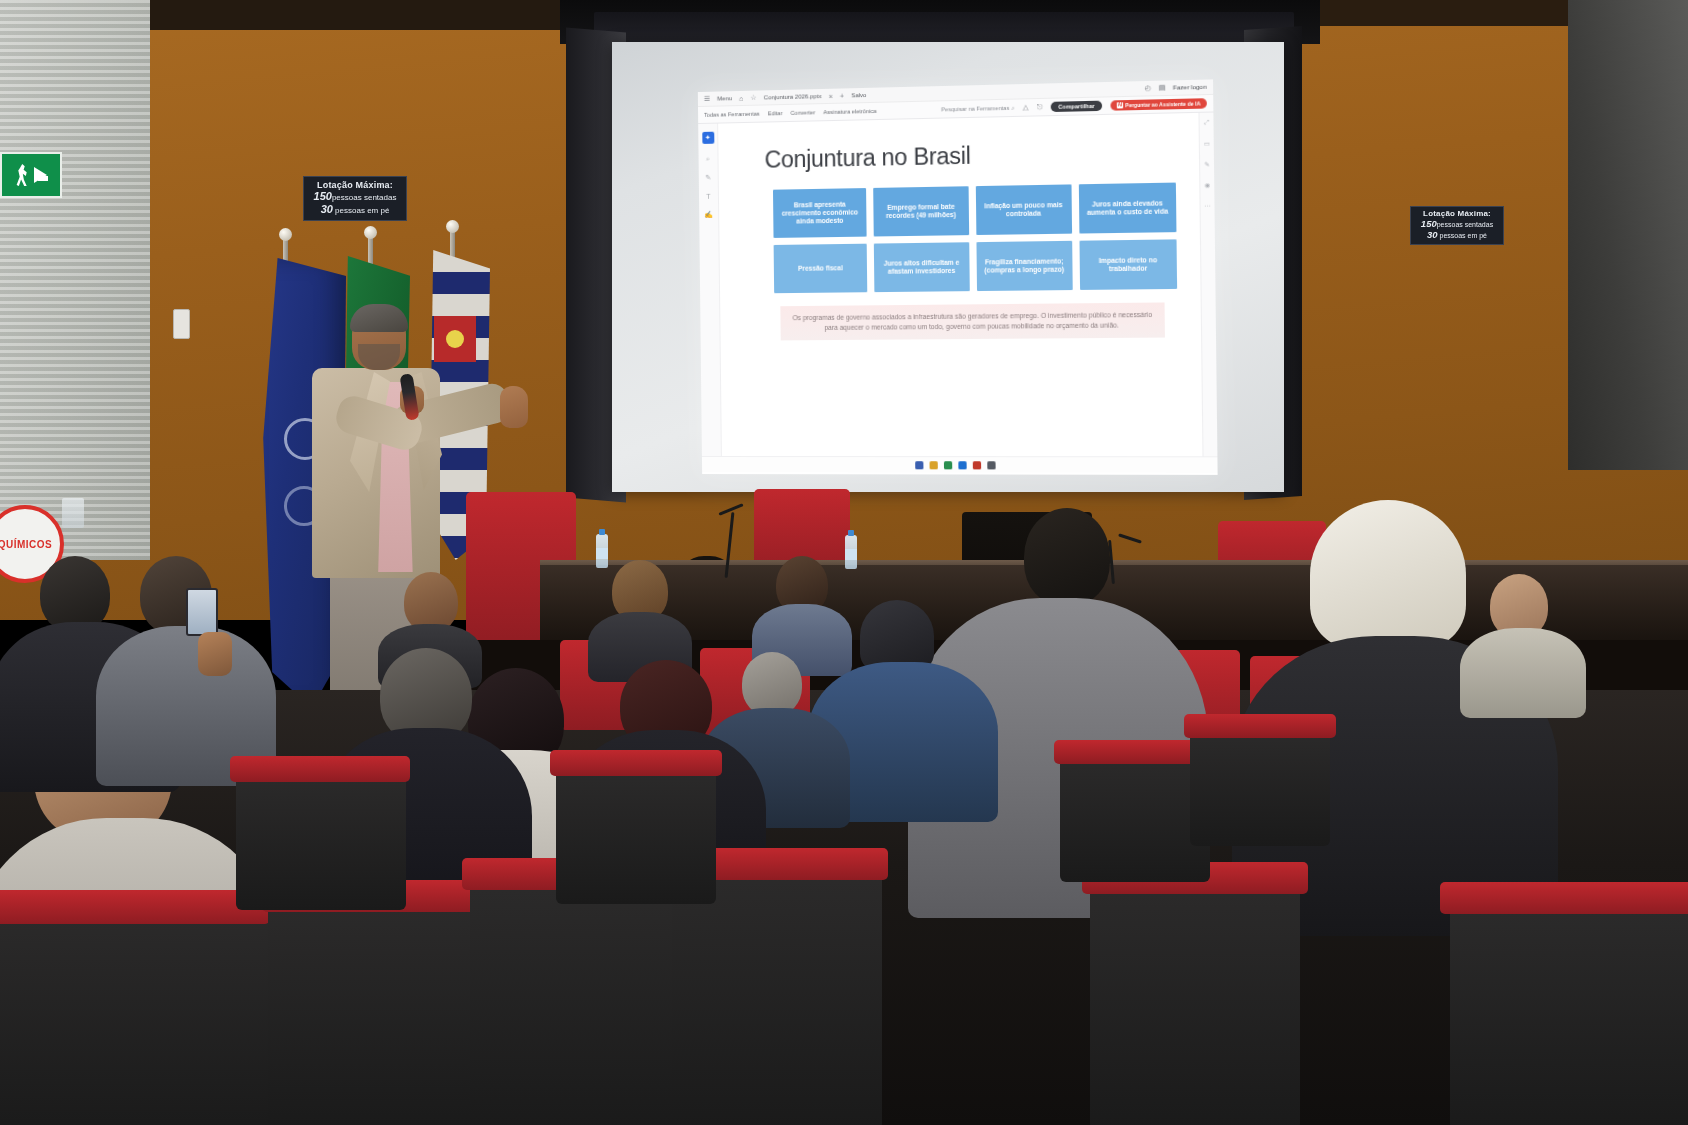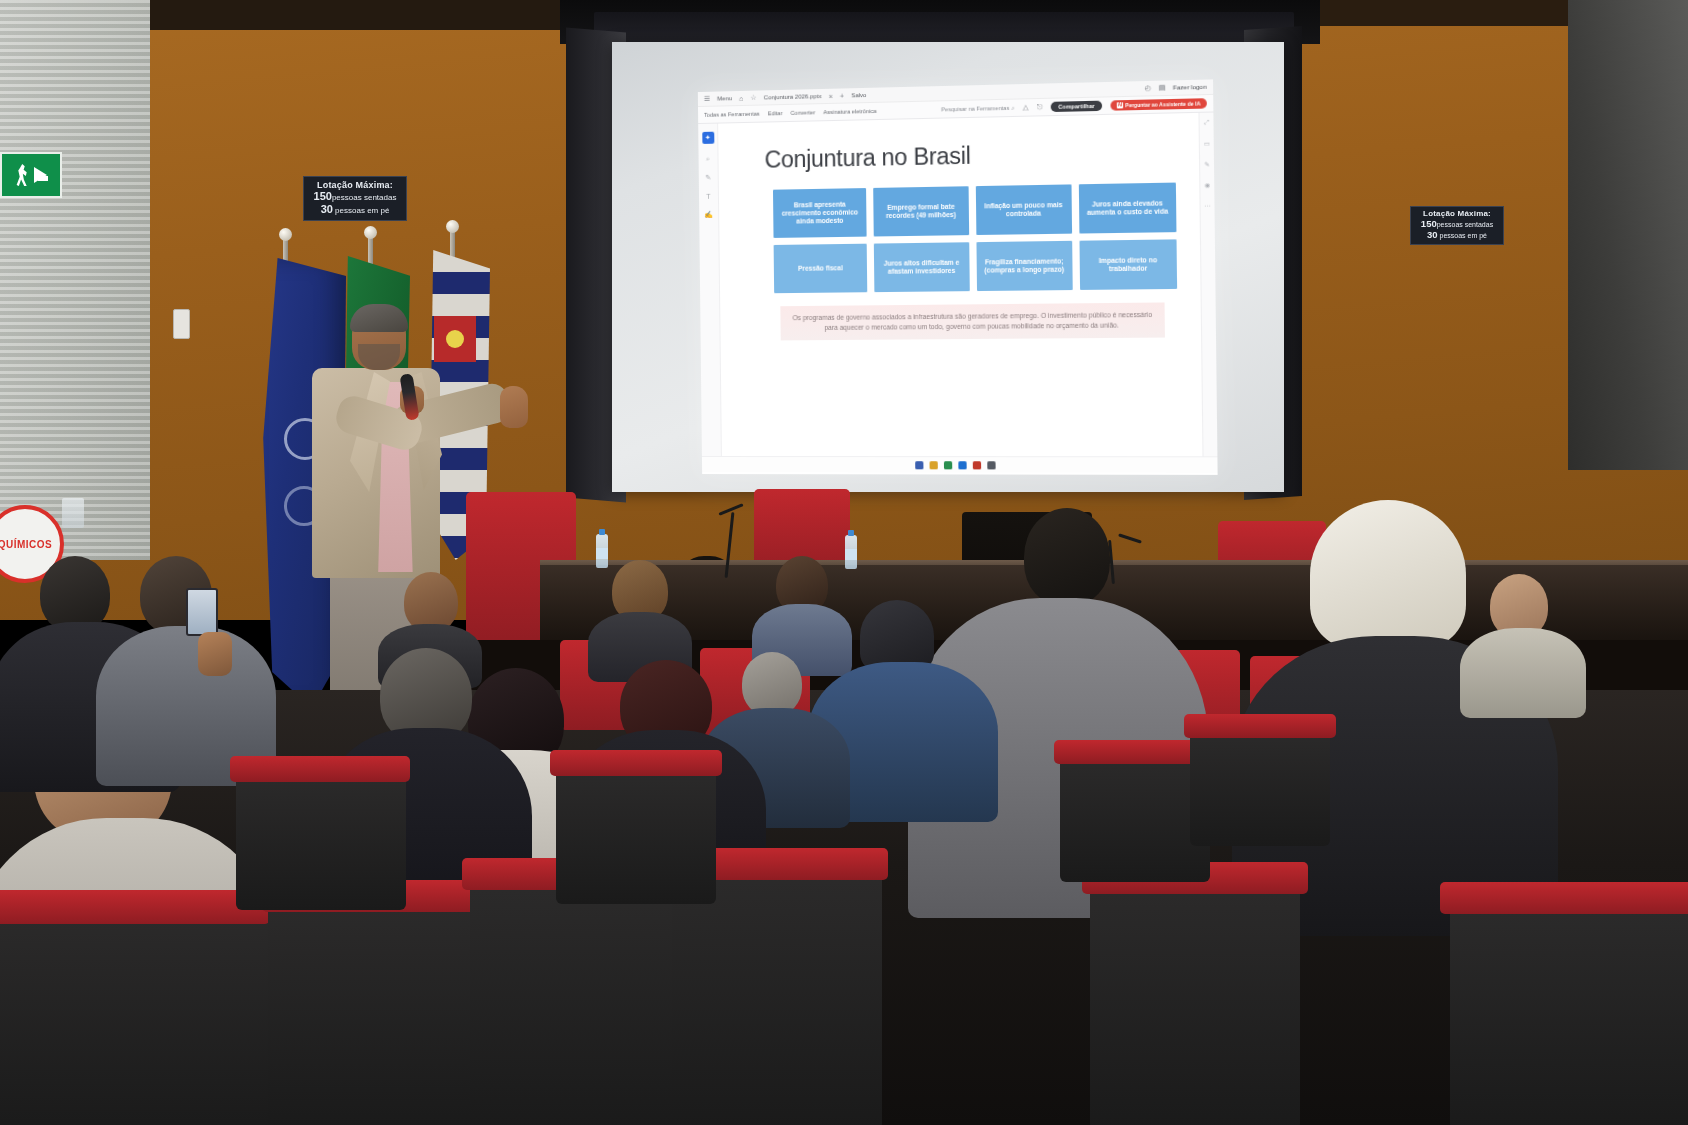--- a/index.html
+++ b/index.html
@@ -74,7 +74,7 @@
   }
   .cap-sign .cap-title { font-size: 9px; font-weight: bold; letter-spacing: .2px; }
   .cap-sign .cap-l { font-size: 8px; white-space: nowrap; }
-  .cap-sign .cap-l b { font-size: 11px; }
+  .cap-sign .cap-l b { font-size: 11px; font-style: italic; }
   #cap-left  { left: 303px; top: 176px; width: 104px; }
   #cap-right { left: 1410px; top: 206px; width: 94px; }
   #cap-right .cap-title { font-size: 8px; }

